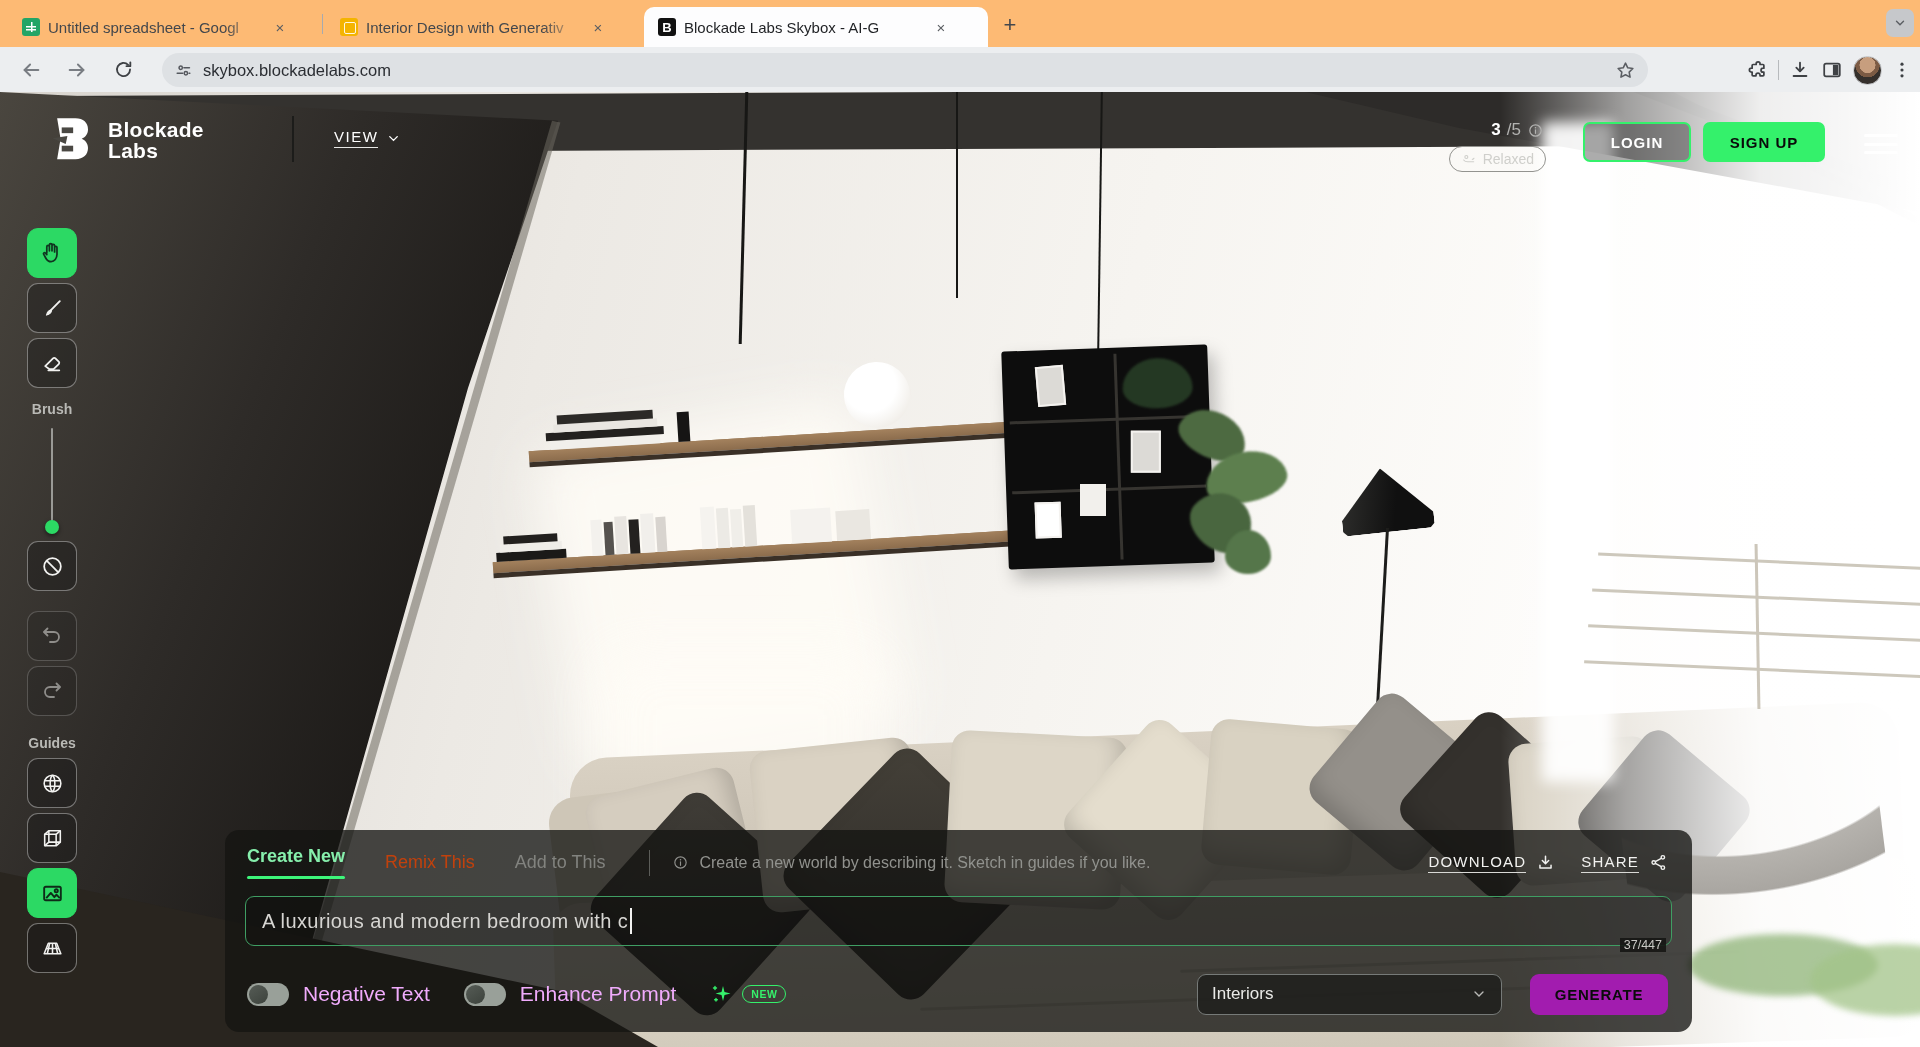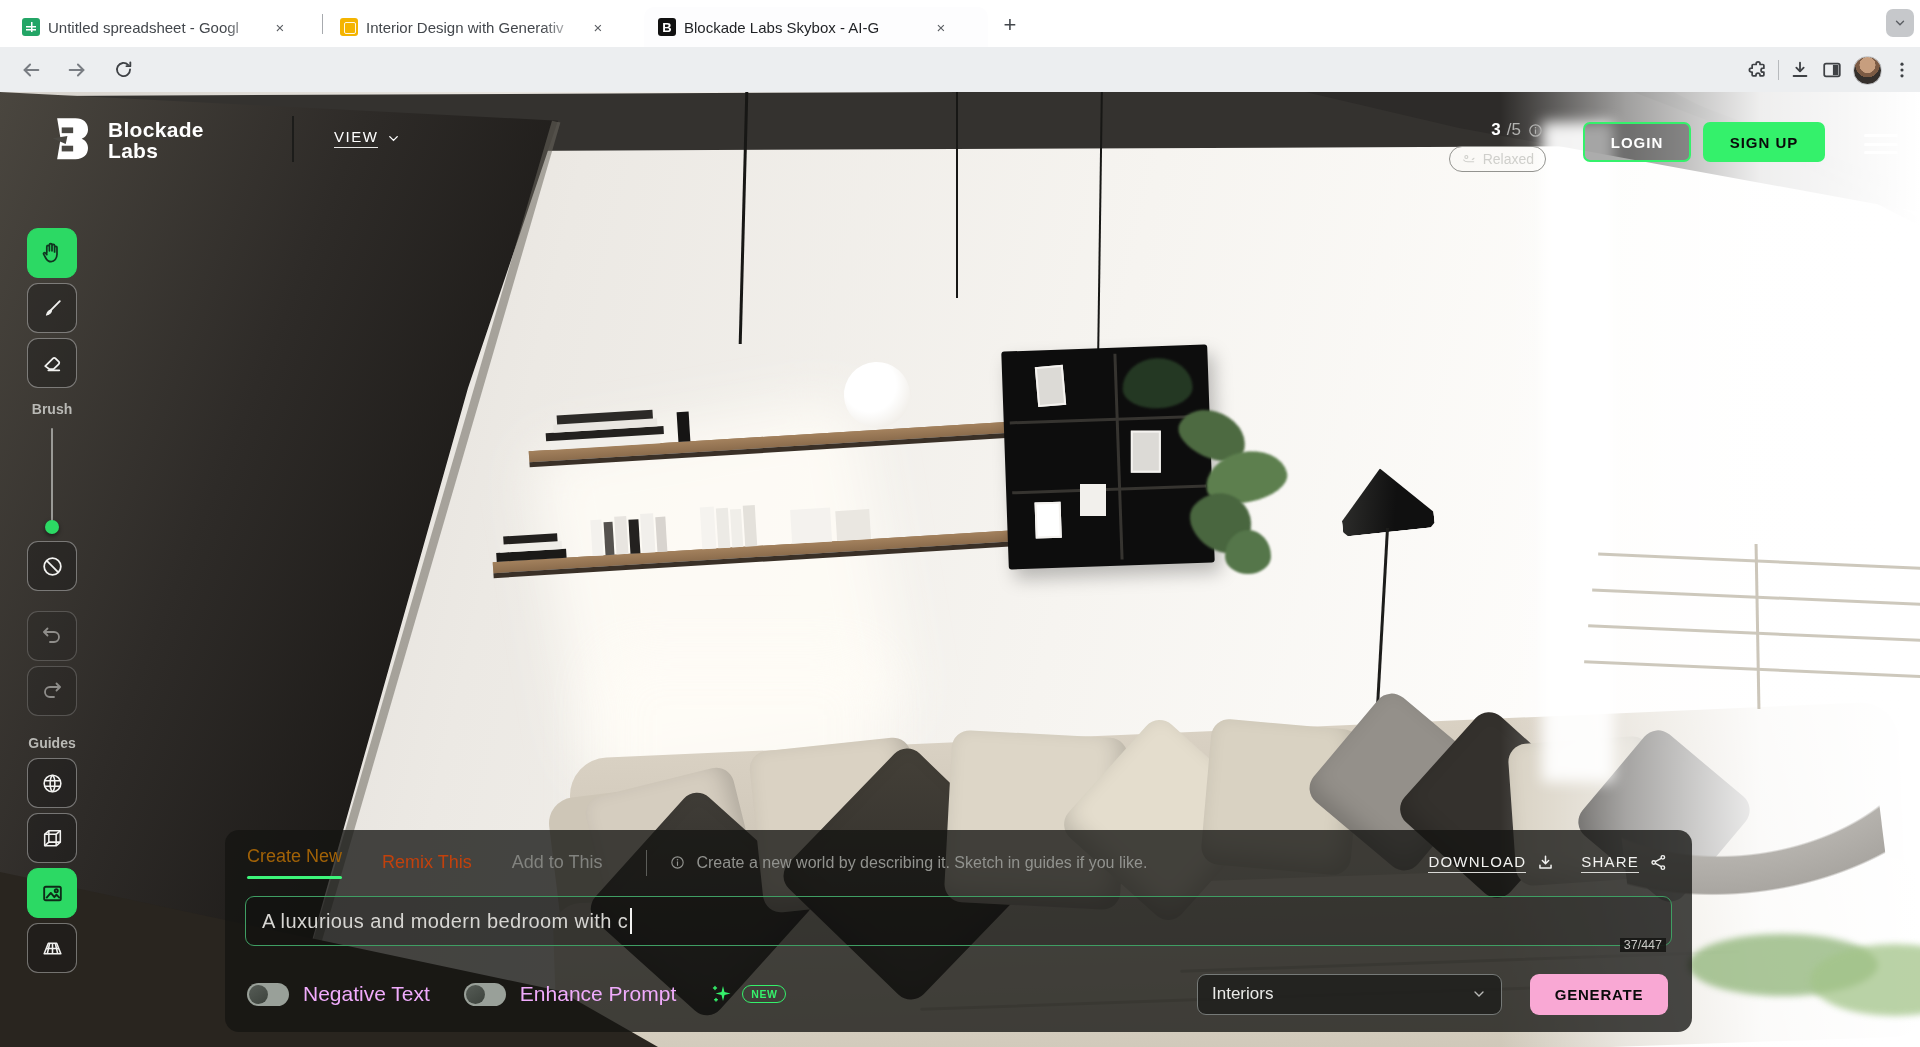--- a/index.html
+++ b/index.html
@@ -8,7 +8,7 @@
   #stage { position:relative; width:1920px; height:1047px; overflow:hidden; }
 
   
-  #tabstrip { position:absolute; left:0; top:0; width:100%; height:47px; background:#ffffff; }
+  #tabstrip { position:absolute; left:0; top:0; width:100%; height:47px; background:#fdba74; }
   .tab { position:absolute; top:7px; height:40px; display:flex; align-items:center; gap:8px;
          padding:0 10px 0 14px; border-radius:10px 10px 0 0; }
   .tab .title { font-size:15px; color:#43474c; white-space:nowrap; overflow:hidden;

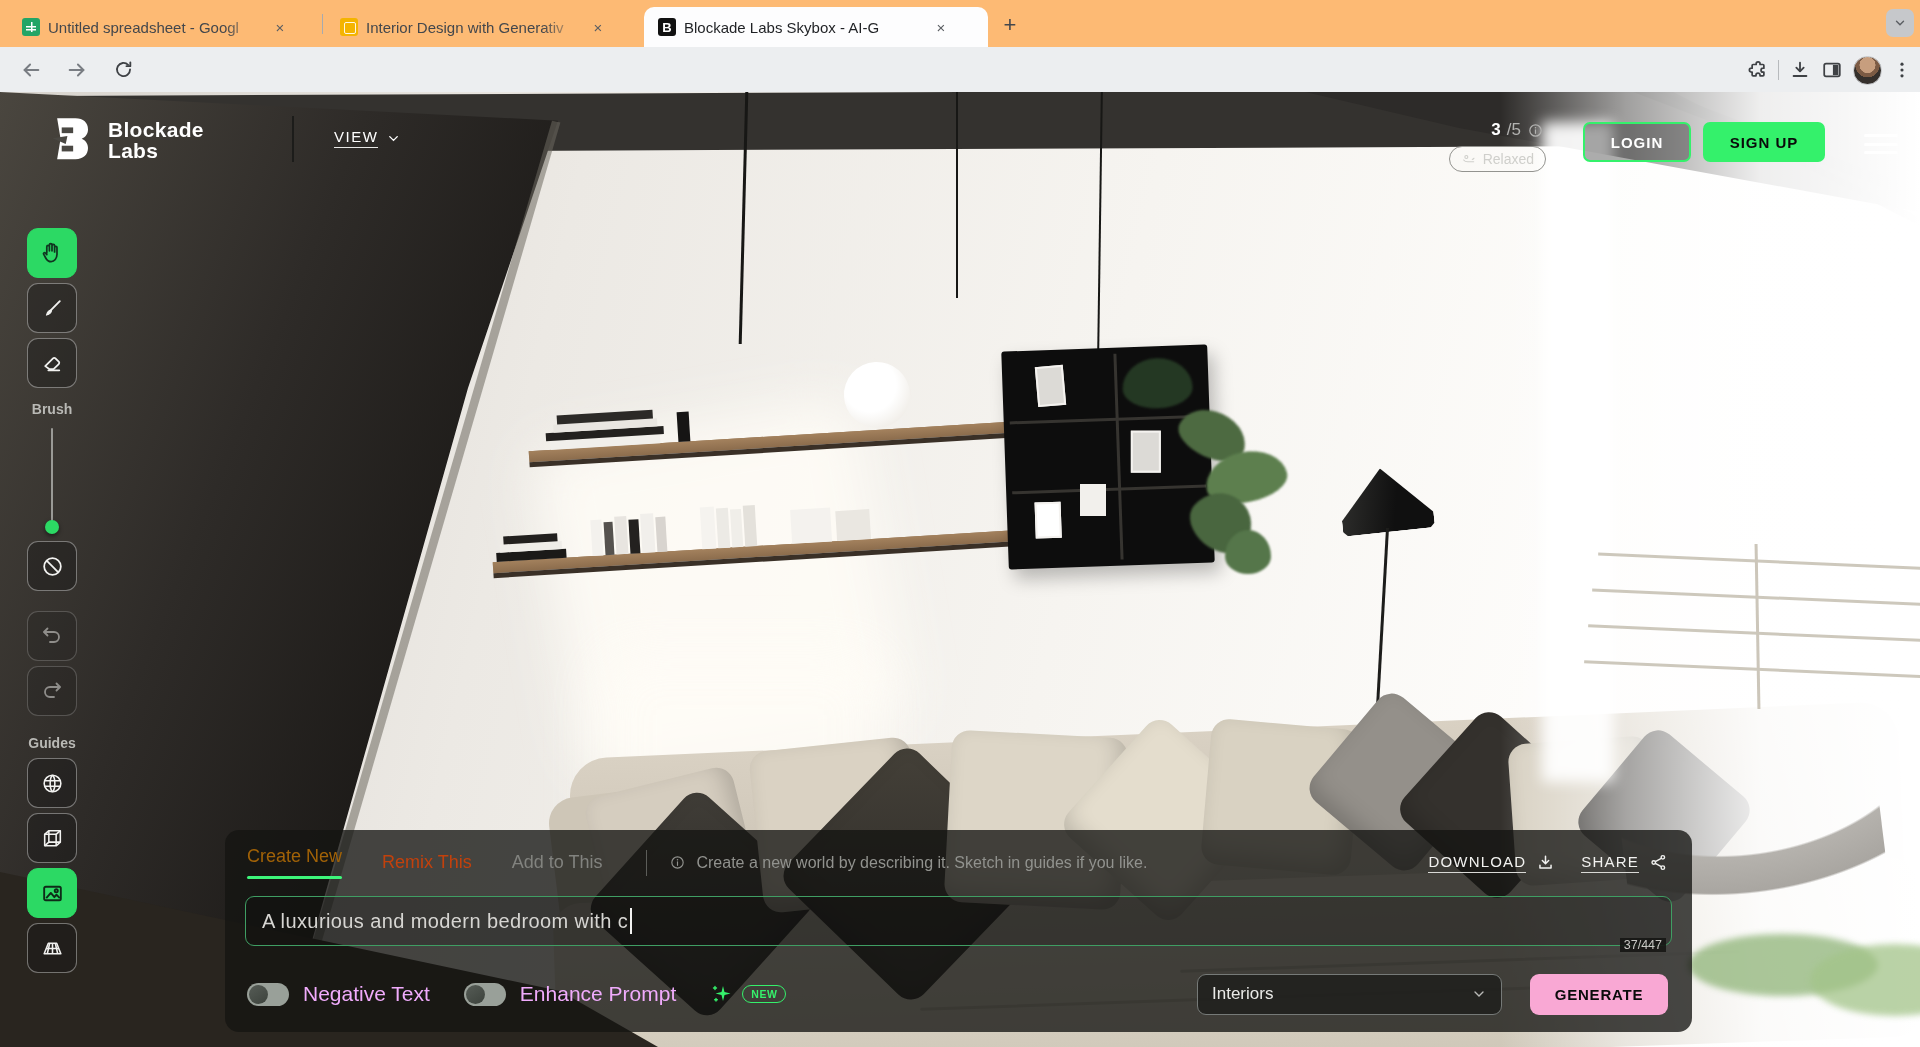--- a/index.html
+++ b/index.html
@@ -228,6 +228,23 @@
           <path d="M19.8 3.8v4.4h-4.4" stroke-linejoin="round"></path>
         </svg>
     </div>
+    <div id="omnibox">
+      <span>
+        <svg width="19" height="19" viewBox="0 0 24 24" fill="none" stroke="#55585e" stroke-width="1.9" stroke-linecap="round">
+            <circle cx="8.5" cy="8.5" r="2.1"></circle>
+            <path d="M12.5 8.5h7"></path>
+            <path d="M4 15.5h7"></path>
+            <circle cx="15" cy="15.5" r="2.1"></circle>
+            <path d="M19 15.5h1"></path>
+          </svg>
+      </span>
+      <span class="url">skybox.blockadelabs.com</span>
+      <span>
+        <svg width="21" height="21" viewBox="0 0 24 24" fill="none" stroke="#5b5e63" stroke-width="1.8" stroke-linejoin="round">
+            <path d="M12 3.6l2.6 5.3 5.8.8-4.2 4.1 1 5.8-5.2-2.7-5.2 2.7 1-5.8L3.6 9.7l5.8-.8z"></path>
+          </svg>
+      </span>
+    </div>
     <div id="toolbar-right">
       <span>
         <svg width="22" height="22" viewBox="0 0 24 24" fill="none" stroke="#3e4145" stroke-width="1.9" stroke-linejoin="round">

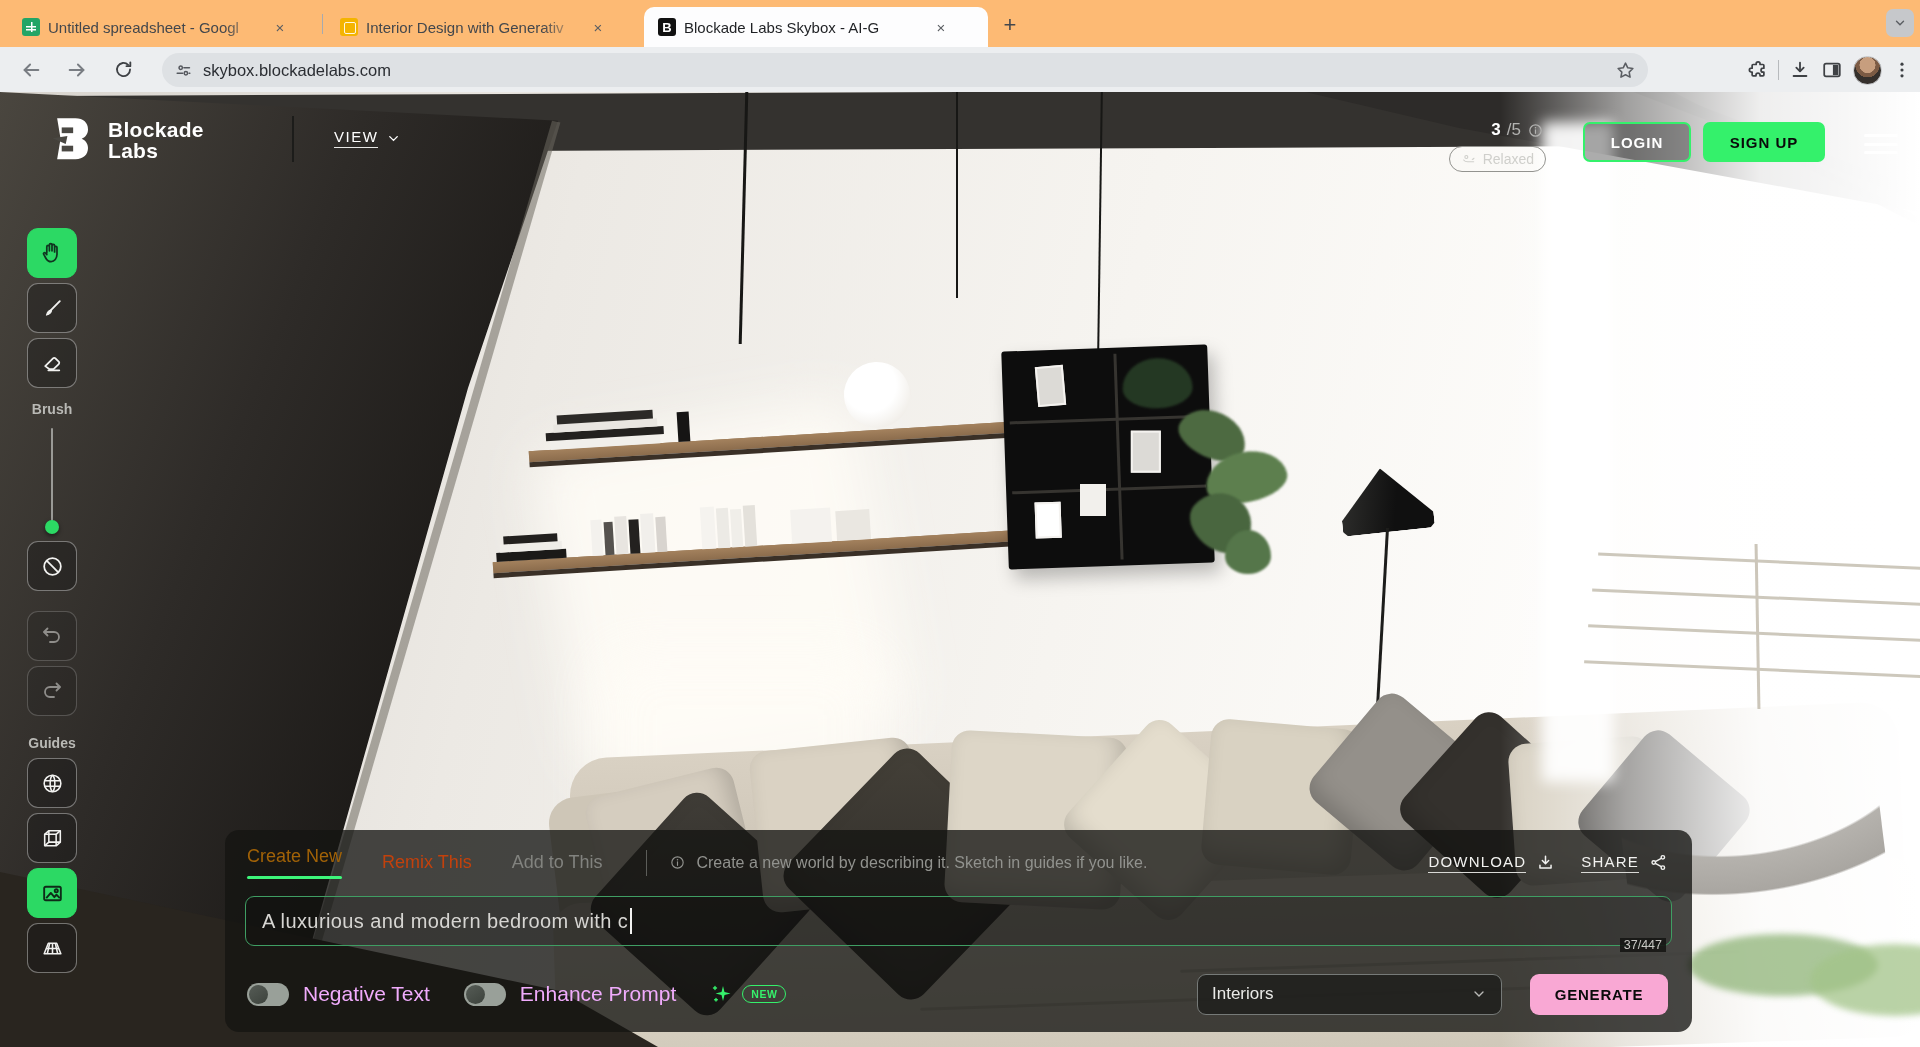--- a/index.html
+++ b/index.html
@@ -149,7 +149,7 @@
   #panel-tabs { position:absolute; left:22px; top:16px; right:24px; display:flex; align-items:center; }
   .ptab { font-size:18px; margin-right:40px; }
   .ptab .underline { height:3px; border-radius:2px; background:#3df57a; margin-top:9px; }
-  .ptab.create { color:#a16207; }
+  .ptab.create { color:#86efac;font-weight:bold; }
   .ptab.remix { color:#c2410c; }
   .ptab.add { color:#82837f; }
   #hintwrap { display:flex; align-items:center; gap:10px; color:#91928e; font-size:16px; margin-left:22px;justify-content:flex-end; }

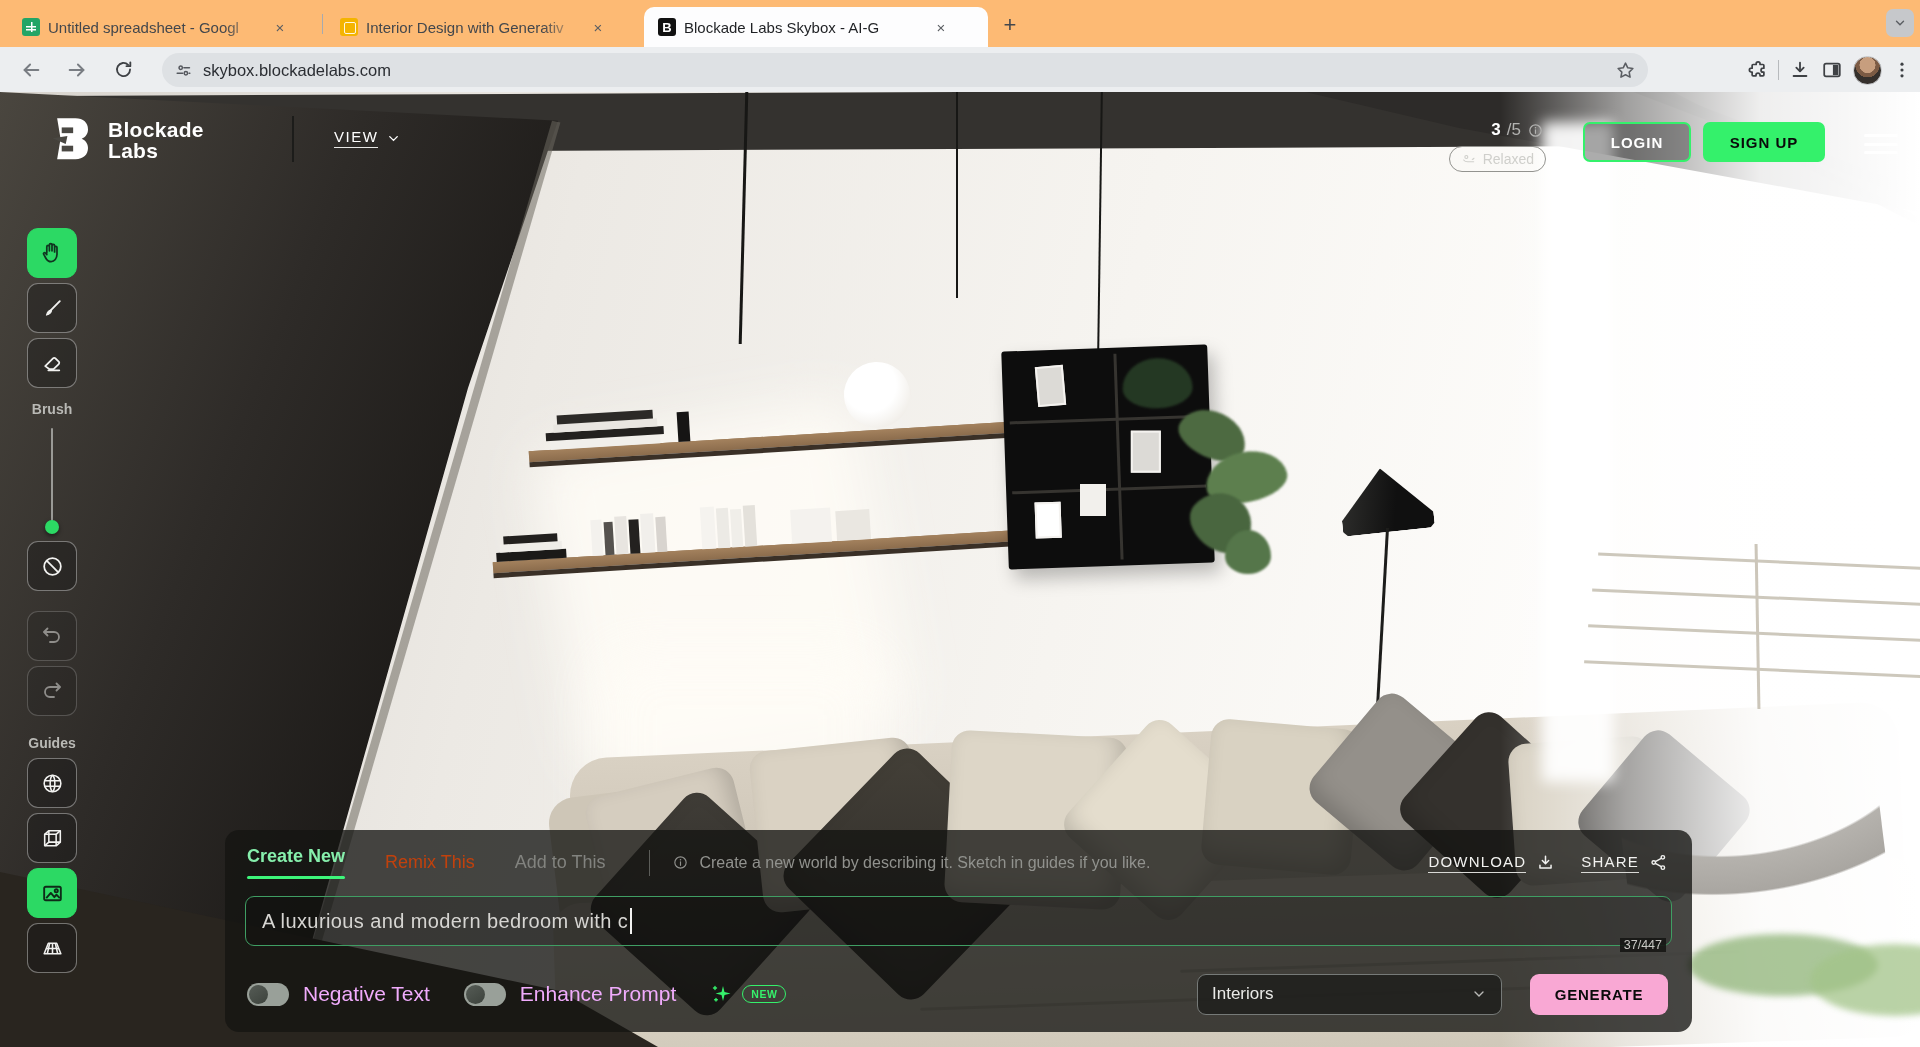--- a/index.html
+++ b/index.html
@@ -174,7 +174,7 @@
   #styleselect { width:305px; height:41px; border-radius:9px; border:1px solid #767a78;
       background:rgba(30,30,28,.85); display:flex; align-items:center; padding:0 14px; }
   #styleselect .val { color:#e9e9e6; font-size:17px; flex:1; }
-  #generatebtn { width:138px; height:41px; border-radius:9px; background:#f9a8d4; color:#0b0b0b;
+  #generatebtn { width:138px; height:41px; border-radius:9px; background:#a21caf; color:#0b0b0b;
       font-weight:700; font-size:15px; letter-spacing:.8px; display:flex; align-items:center; justify-content:center; }
 
   svg { display:block; }

